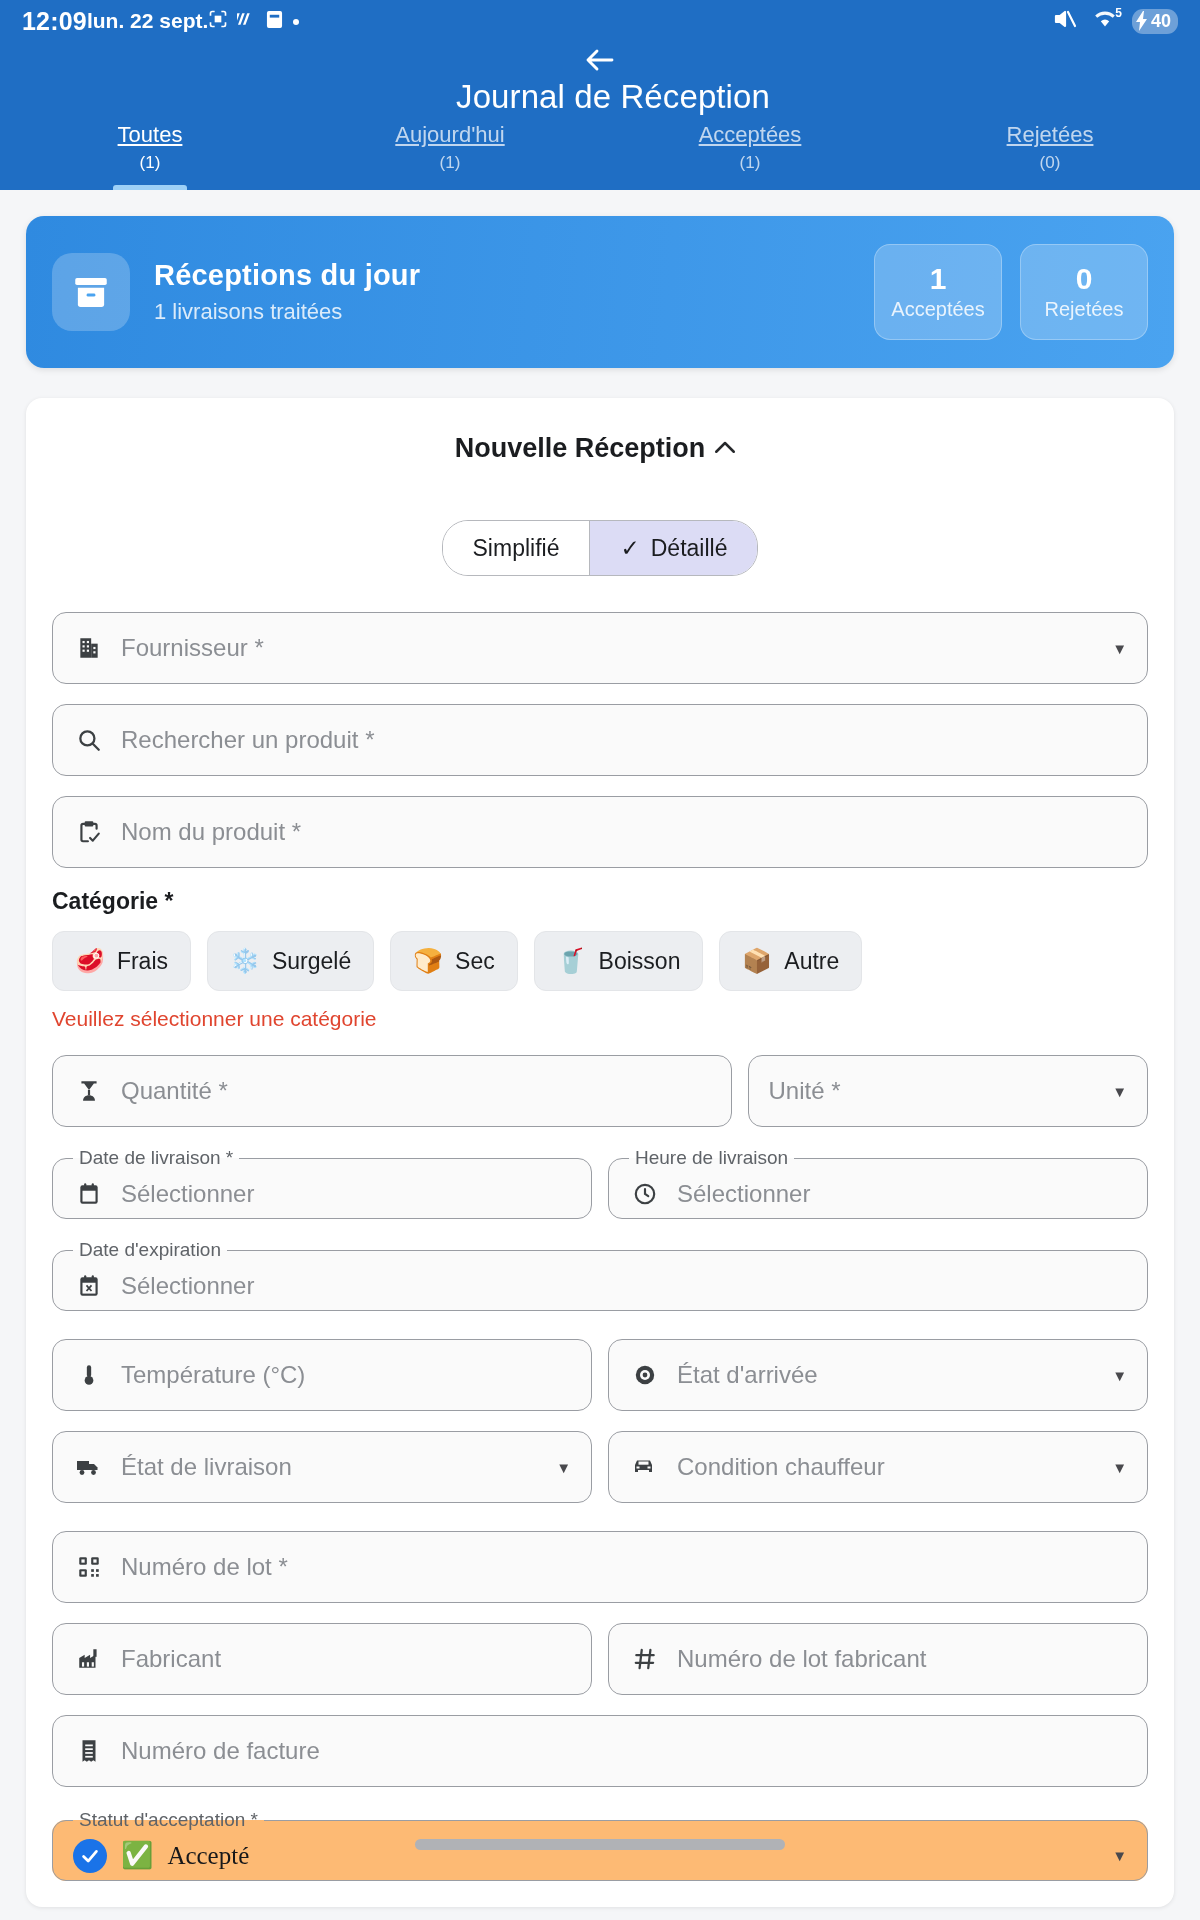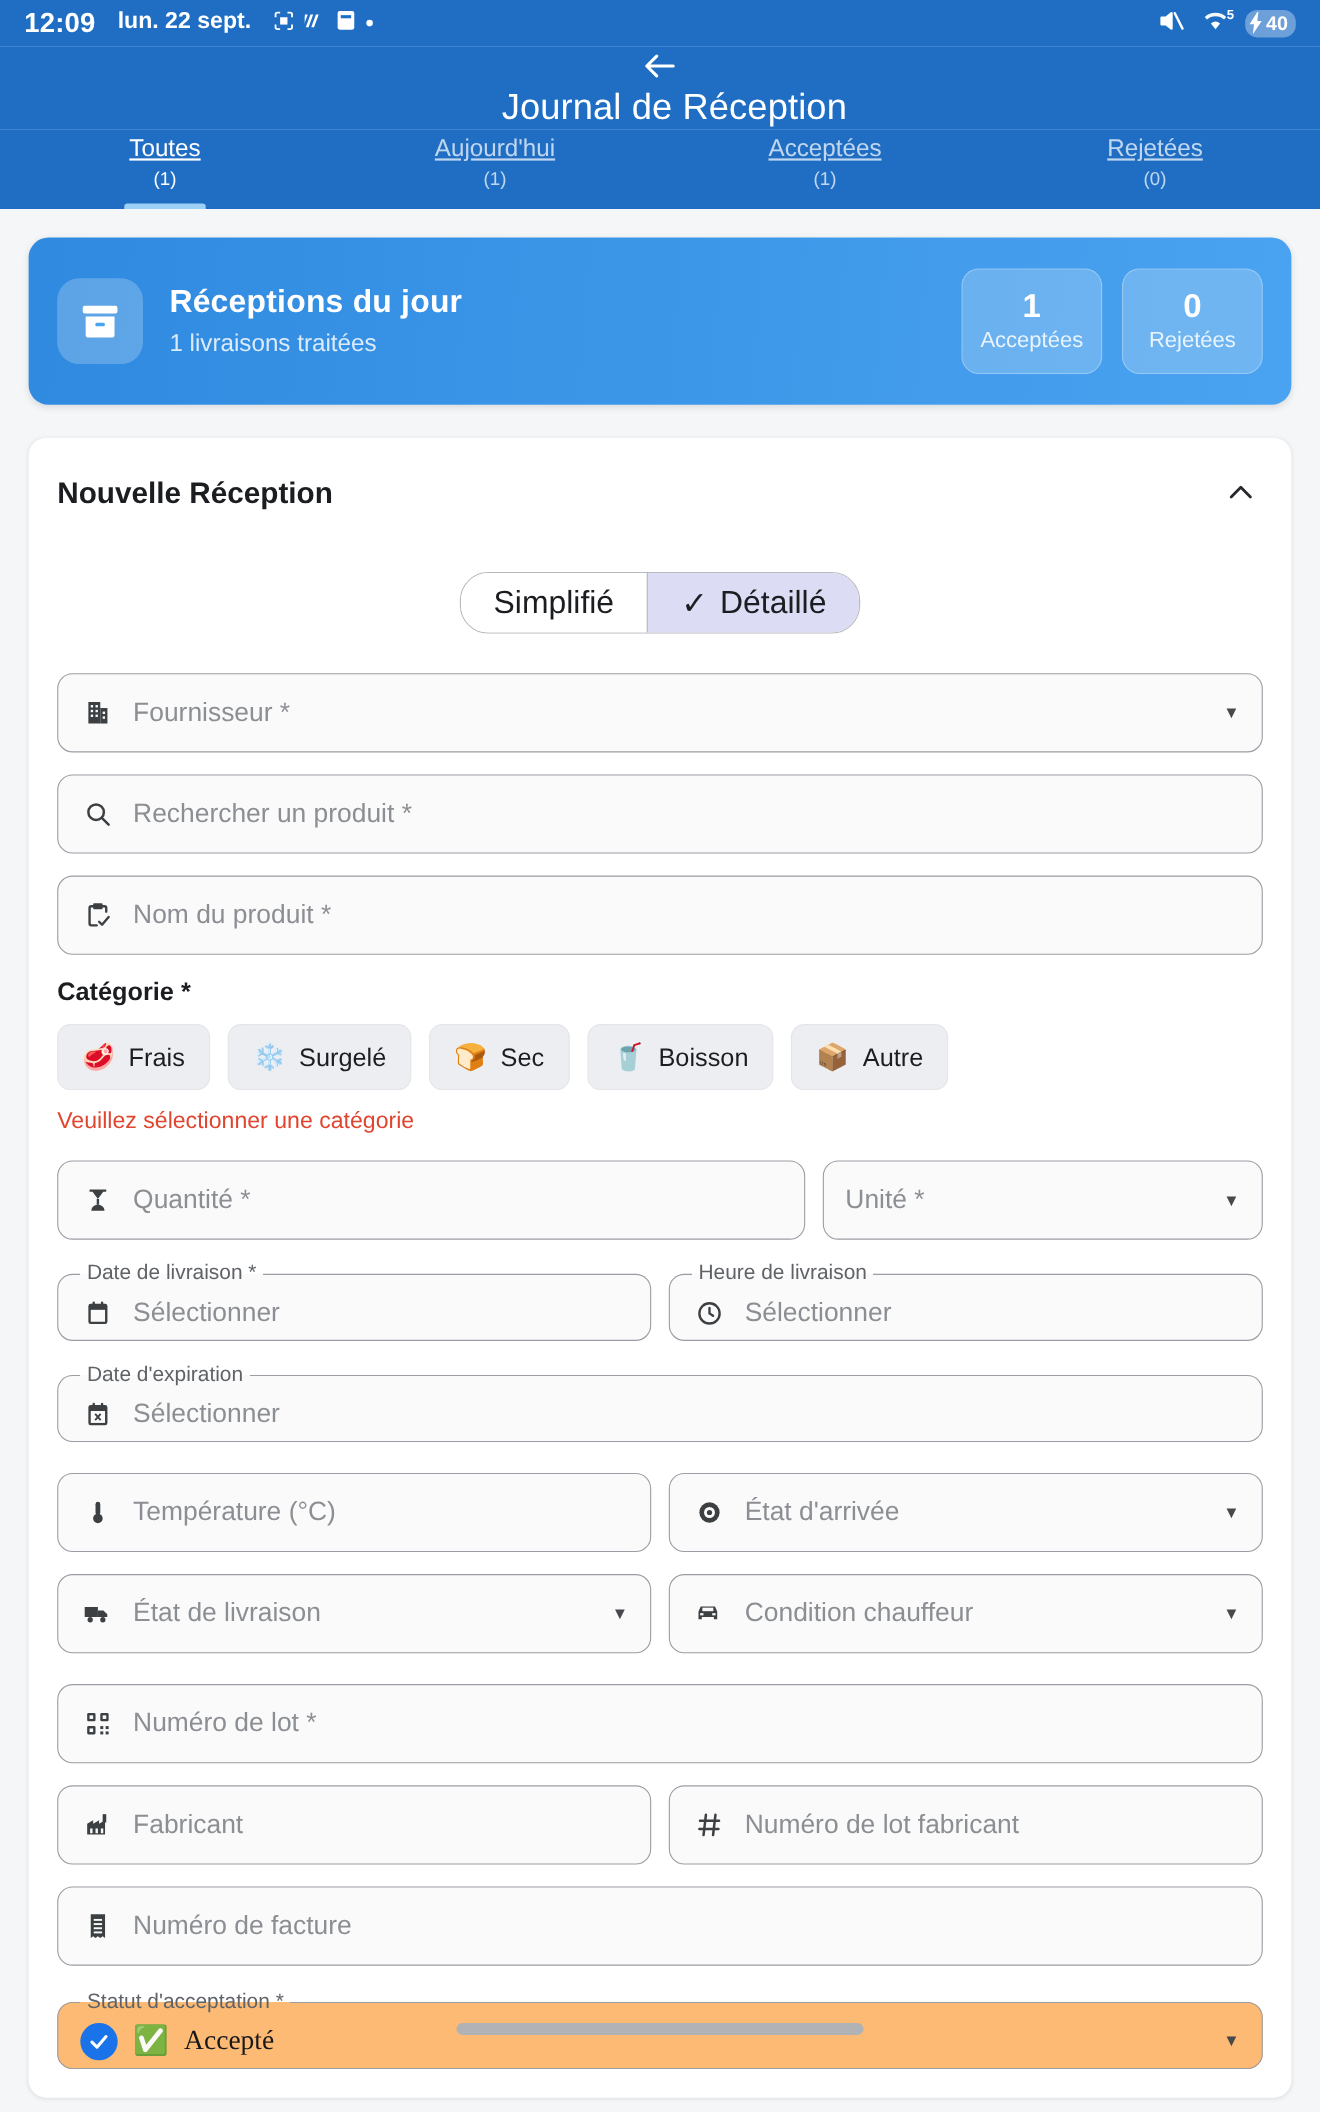--- a/index.html
+++ b/index.html
@@ -18,7 +18,7 @@
     padding: 0 22px;
     color: #ffffff;
   }
-  .sb-left { display: flex; gap: 20px; }
+  .sb-left { display: flex; align-items: center; gap: 0; }
   .sb-time { font-size: 25px; font-weight: bold; letter-spacing: .2px; }
   .sb-date { font-size: 21px; font-weight: bold; }
   .sb-icons { display: flex; align-items: center; gap: 9px; }

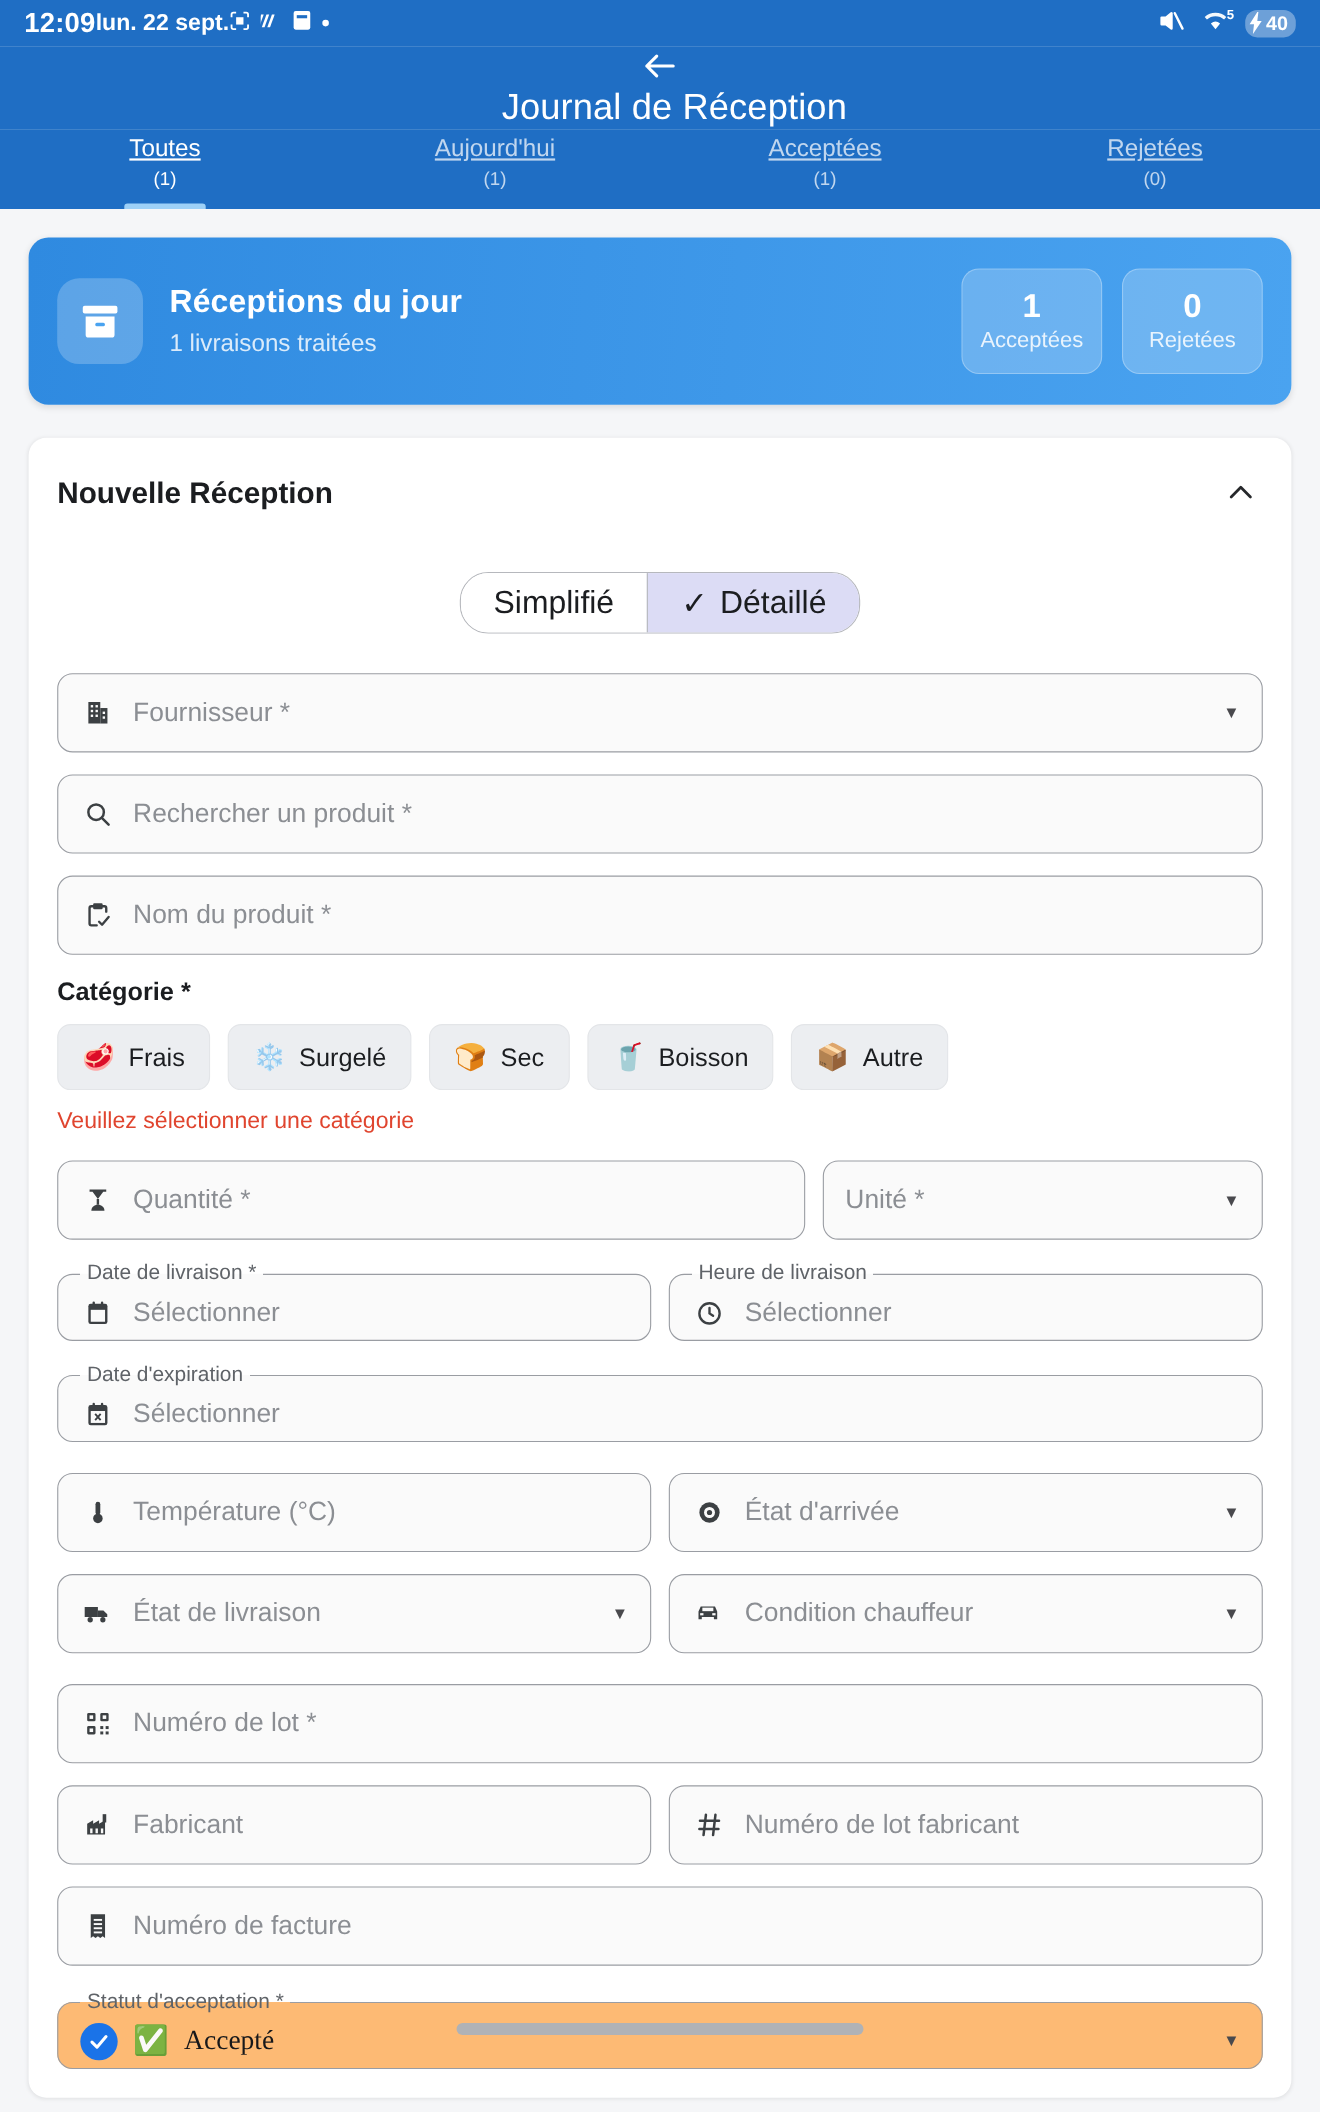--- a/index.html
+++ b/index.html
@@ -112,7 +112,7 @@
     min-height: 1500px;
   }
   .card-head {
-    display: flex; align-items: center; justify-content: space-between;
+    display: flex; align-items: center; justify-content: center;
     padding: 30px 26px 10px 26px;
   }
   .card-title { font-size: 27px; font-weight: bold; color: #1b1d20; }

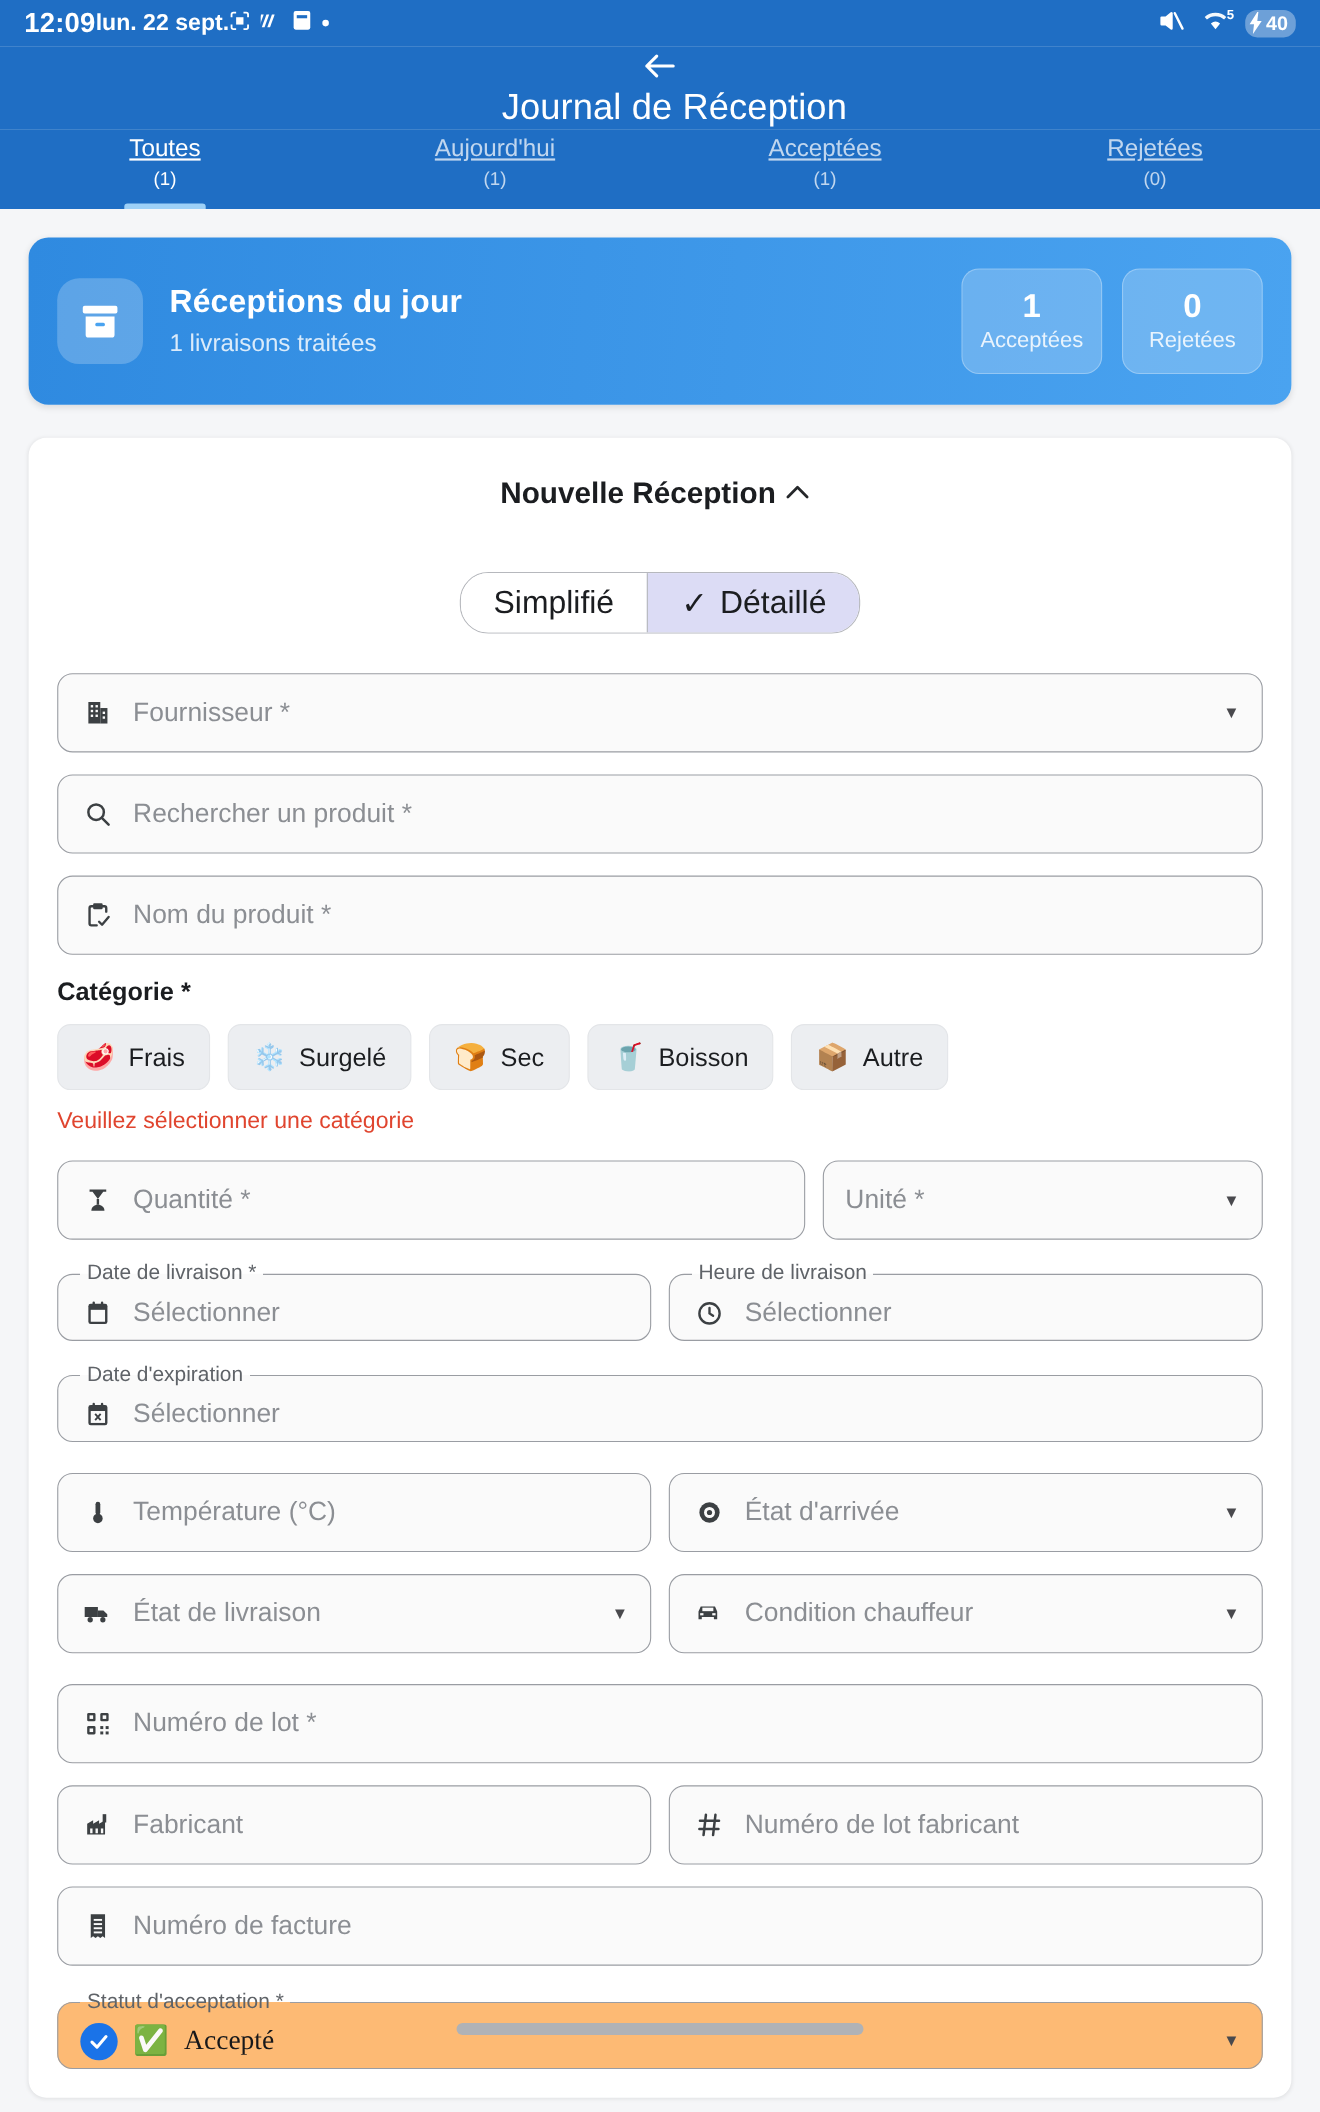--- a/index.html
+++ b/index.html
@@ -123,7 +123,7 @@
   .seg { display: flex; border: 1px solid #b6b8bd; border-radius: 26px; overflow: hidden; height: 56px; }
   .seg-btn {
     display: flex; align-items: center; justify-content: center; gap: 11px;
-    padding: 0 30px; font-size: 29px; color: #1b1d20; cursor: pointer; background: #fff;
+    padding: 0 30px; font-size: 23px; color: #1b1d20; cursor: pointer; background: #fff;
   }
   .seg-btn + .seg-btn { border-left: 1px solid #b6b8bd; }
   .seg-btn.on { background: #dcdcf5; }

